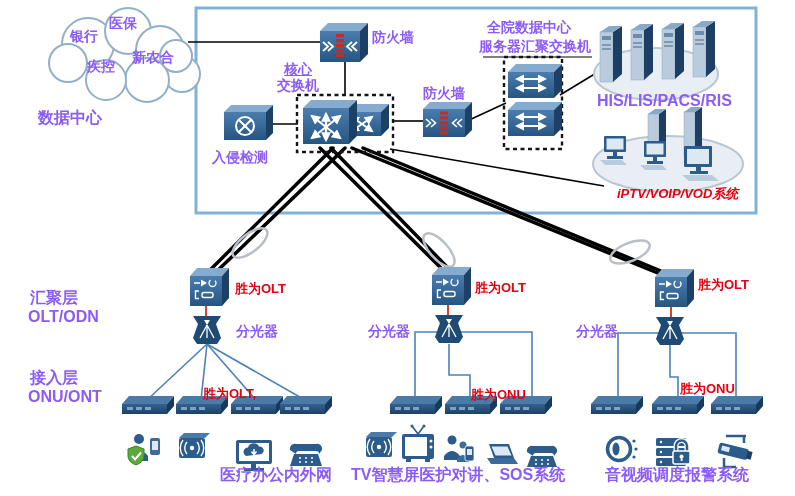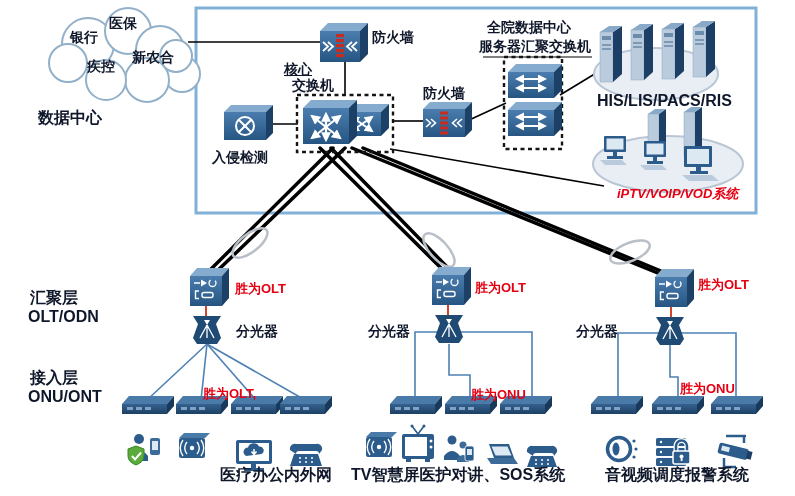--- a/index.html
+++ b/index.html
@@ -6,7 +6,7 @@
   #stage{position:relative;width:795px;height:496px;background:#fff;overflow:hidden;
          font-family:"Liberation Sans","DejaVu Sans",sans-serif;}
   #art{position:absolute;left:0;top:0;z-index:1;}
-  .lbl{position:absolute;z-index:2;color:#0f172a;white-space:nowrap;line-height:1.12;}
+  .lbl{position:absolute;z-index:2;color:#8b5cf6;white-space:nowrap;line-height:1.12;}
   .b{font-weight:700;} .sb{font-weight:600;}
   .red{color:#e60012;font-weight:700;}
   .s13{font-size:13px;} .s14{font-size:14px;} .s16{font-size:16px;}

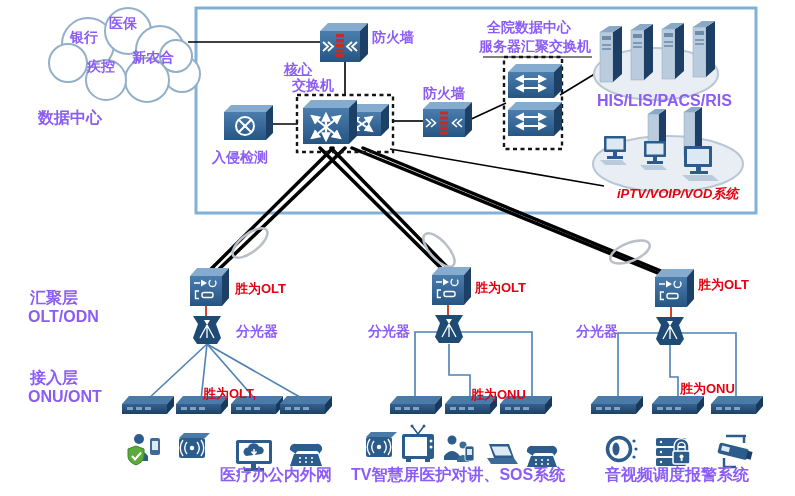--- a/index.html
+++ b/index.html
@@ -501,7 +501,7 @@
   </g>
 </svg>
 
-<div class="lbl b s14" style="left:70px;top:30px;">银行</div>
+<div class="lbl b s14" style="left:70px;top:30px;font-family:Liberation Mono, monospace;">银行</div>
 <div class="lbl b s14" style="left:109px;top:16px;">医保</div>
 <div class="lbl b s14" style="left:87px;top:59px;">疾控</div>
 <div class="lbl b s14" style="left:132px;top:50px;">新农合</div>

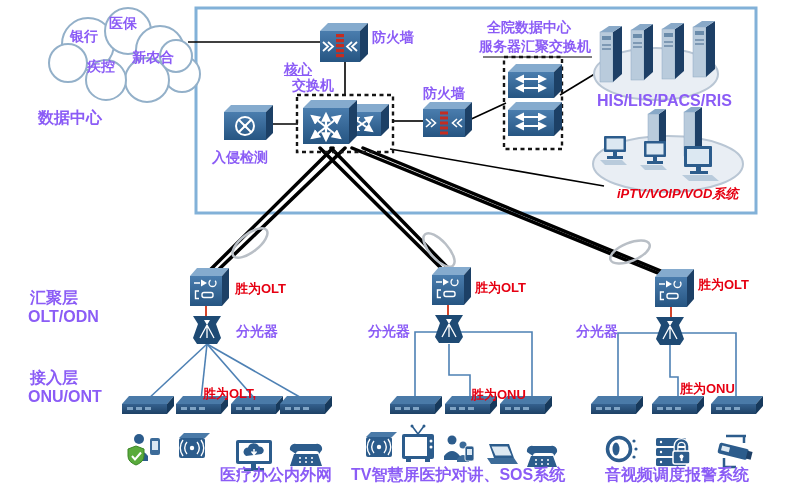--- a/index.html
+++ b/index.html
@@ -511,7 +511,7 @@
 <div class="lbl sb s14" style="left:372px;top:30px;">防火墙</div>
 <div class="lbl sb s14 ctr" style="left:262px;top:62px;width:72px;">
   <span style="display:block;text-decoration:underline;">核心</span>
-  <span style="display:block;text-align:right;">交换机</span>
+  <span style="display:block;">交换机</span>
 </div>
 <div class="lbl sb s14" style="left:212px;top:150px;">入侵检测</div>
 <div class="lbl sb s14" style="left:423px;top:86px;">防火墙</div>

